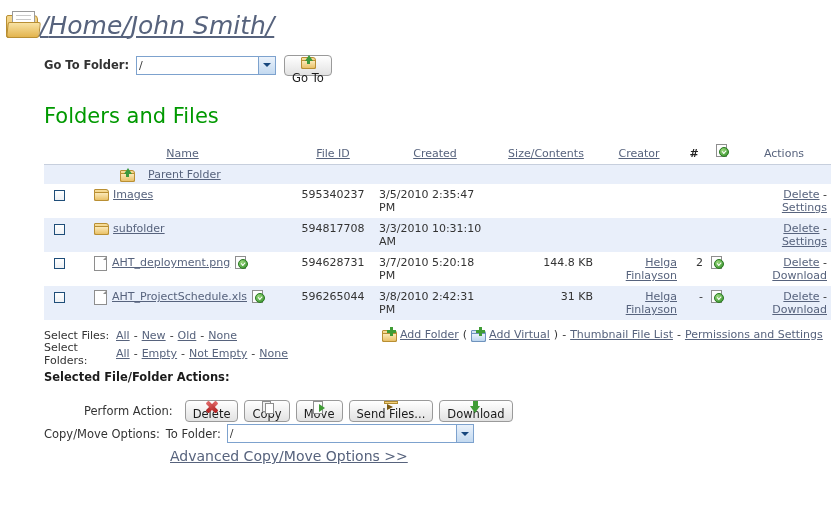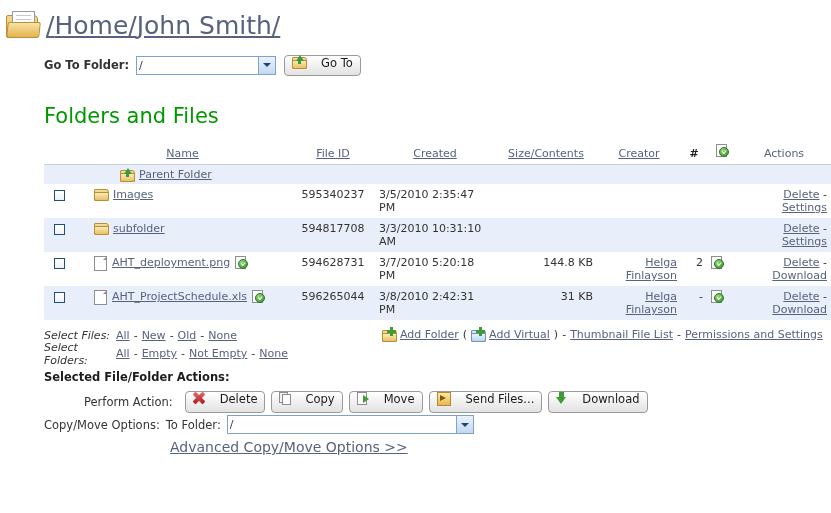--- a/index.html
+++ b/index.html
@@ -16,7 +16,7 @@
 
   
   .crumbbar{display:flex;align-items:center;padding:6px 0 0 6px;height:38px;}
-  .crumb-text{font-size:25px;letter-spacing:0px;margin-left:6px;white-space:nowrap;}
+  .crumb-text{font-size:25px;letter-spacing:0px;white-space:nowrap;font-style:italic;}
   .crumb-text a{color:#57637d;text-decoration:underline;}
 
   

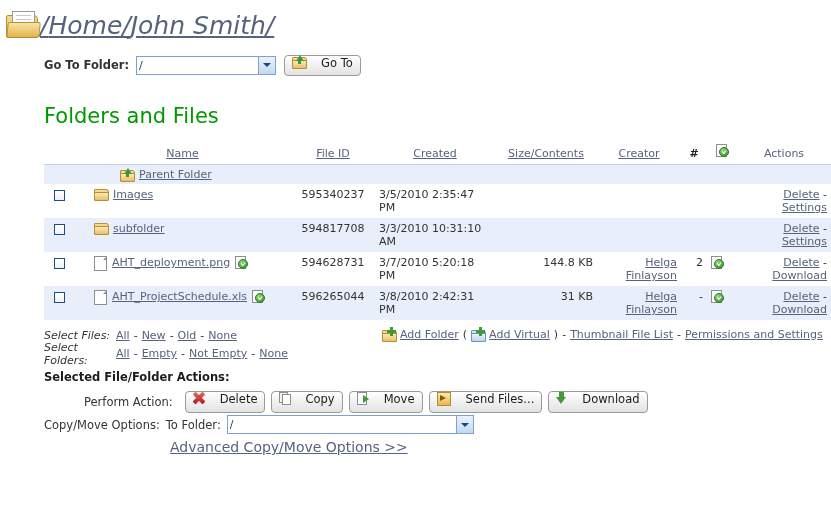--- a/index.html
+++ b/index.html
@@ -46,11 +46,11 @@
   .selectbox.wide select.styled{width:247px;}
 
   .btn3d{
-    display:inline-flex;gap:15px;
+    display:inline-flex;align-items:center;gap:3px;
     height:19px;padding:0 7px;margin-left:8px;
     border:1px solid #9a9a9a;border-radius:4px;
     background:linear-gradient(#ffffff,#e2e2e2);
-    font-size:11.5px;color:#1b1b1b;cursor:pointer;white-space:nowrap;
+    font-size:11.5px;color:#1b1b1b;cursor:pointer;white-space:nowrap;flex-direction:column;
   }
 
   

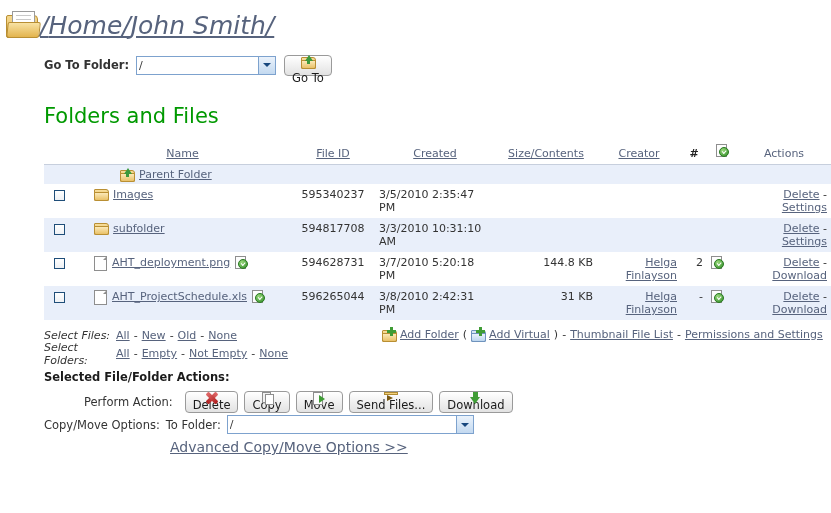--- a/index.html
+++ b/index.html
@@ -119,7 +119,7 @@
   .doc-chk .dot:after{content:"";position:absolute;left:2px;top:2px;width:3px;height:1.5px;border-left:1.5px solid #fff;border-bottom:1.5px solid #fff;transform:rotate(-45deg);}
   .hashicon{display:inline-block;font-weight:bold;font-size:11px;color:#222;}
 
-  .parent-name{display:flex;align-items:center;gap:5px;padding-left:42px;}
+  .parent-name{display:flex;align-items:center;gap:14px;padding-left:42px;}
 
   
   .selectrows{margin:8px 0 0 44px;position:relative;height:32px;}

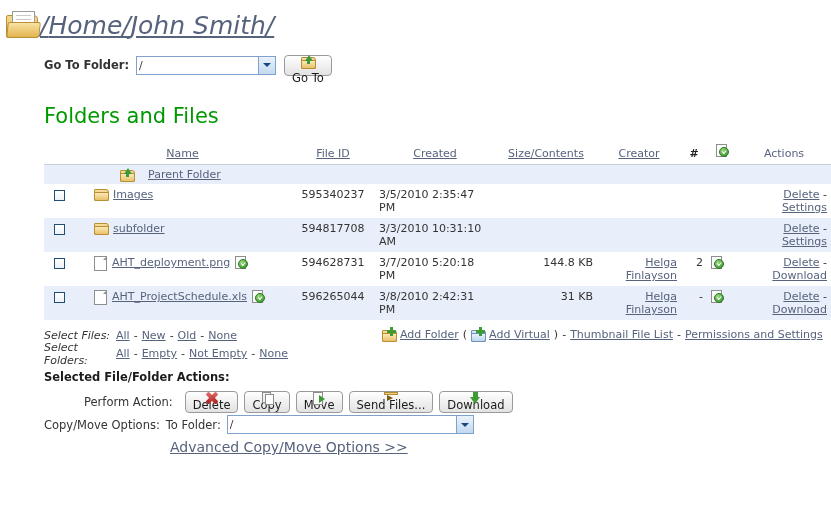--- a/index.html
+++ b/index.html
@@ -124,7 +124,7 @@
   
   .selectrows{margin:8px 0 0 44px;position:relative;height:32px;}
   .selrow{display:flex;align-items:center;height:15px;font-size:11px;color:#333;}
-  .selrow .lbl{width:72px;font-style:italic;}
+  .selrow .lbl{width:72px;}
   .selrow .sep{margin:0 4px;color:#333;}
   .rightlinks{position:absolute;left:338px;top:0px;display:flex;align-items:center;gap:4px;white-space:nowrap;}
   .rightlinks .sep{color:#333;}

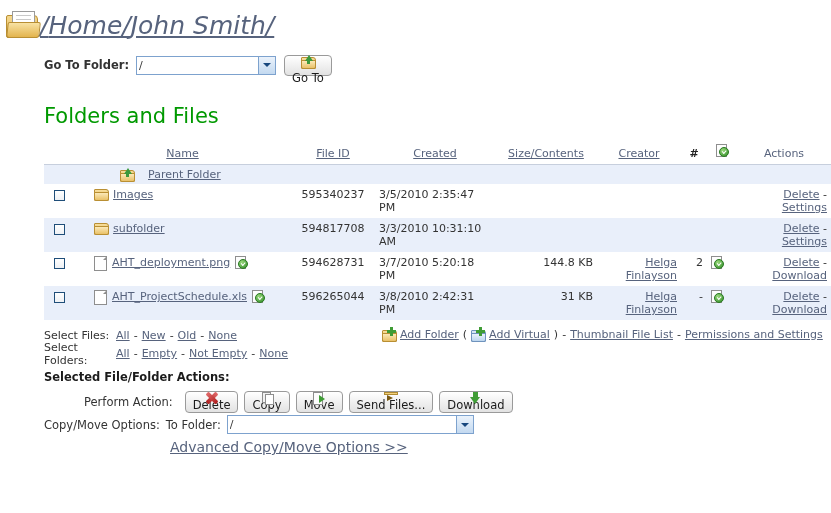--- a/index.html
+++ b/index.html
@@ -132,7 +132,7 @@
   
   .bottom{margin:10px 0 0 44px;}
   .bt-title{font-weight:bold;font-size:11.5px;color:#1b1b1b;}
-  .actionrow{display:flex;align-items:center;margin-top:7px;padding-left:40px;}
+  .actionrow{display:flex;align-items:center;margin-top:16px;padding-left:40px;}
   .actionrow .lbl{font-size:11.5px;color:#333;margin-right:6px;}
   .actionrow .btn3d{margin-left:6px;height:20px;}
   .actionrow .btn3d:first-of-type{margin-left:0;}

